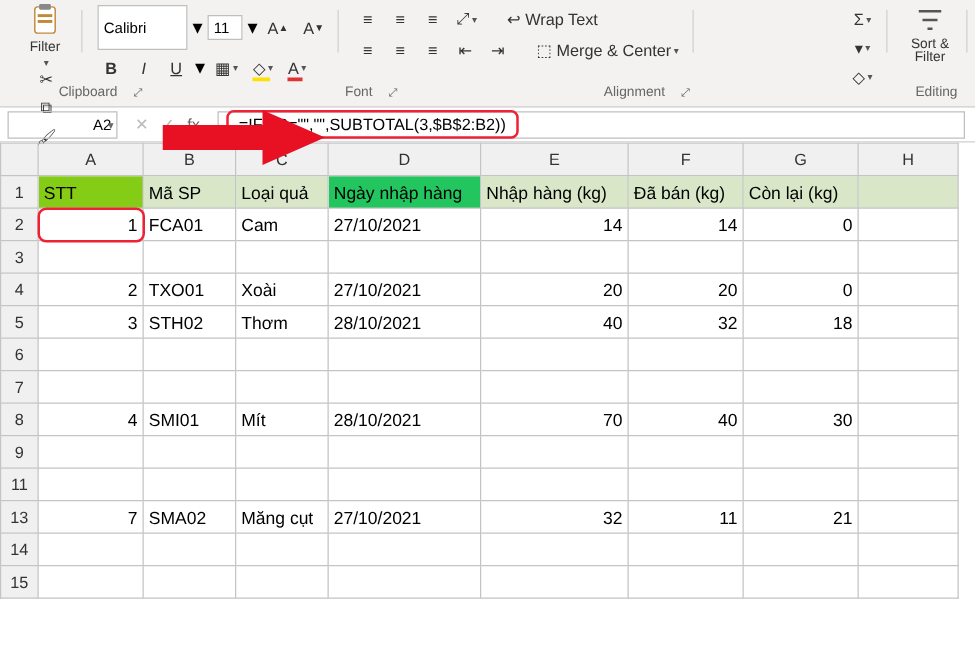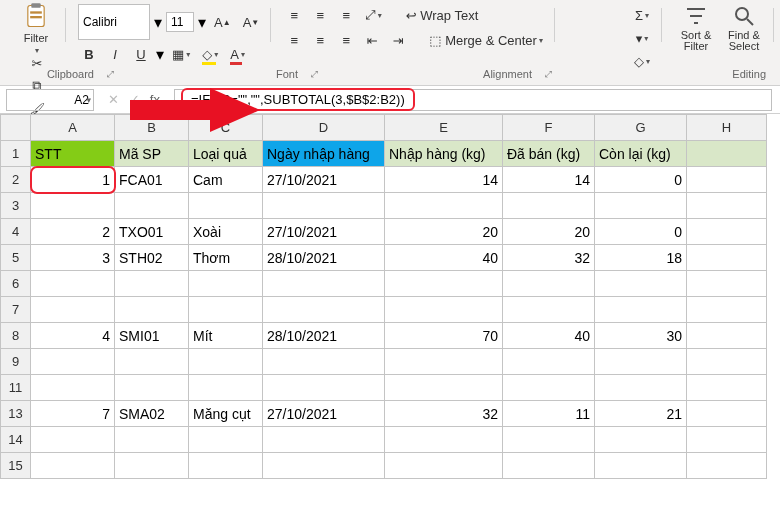--- a/index.html
+++ b/index.html
@@ -160,16 +160,6 @@
           <span style="white-space:pre;text-align:center;font-size:11px;line-height:11px">Sort &amp;
 Filter</span>
         </div>
-        <div class="rib-btn big">
-          <span class="iconbox">
-              <svg viewBox="0 0 24 24">
-                <circle cx="10" cy="10" r="6" stroke="#555" stroke-width="2" fill="none"></circle>
-                <line x1="15" y1="15" x2="21" y2="21" stroke="#555" stroke-width="2"></line>
-              </svg>
-            </span>
-          <span style="white-space:pre;text-align:center;font-size:11px;line-height:11px">Find &amp;
-Select</span>
-        </div>
       </div>
     </div>
   </div>

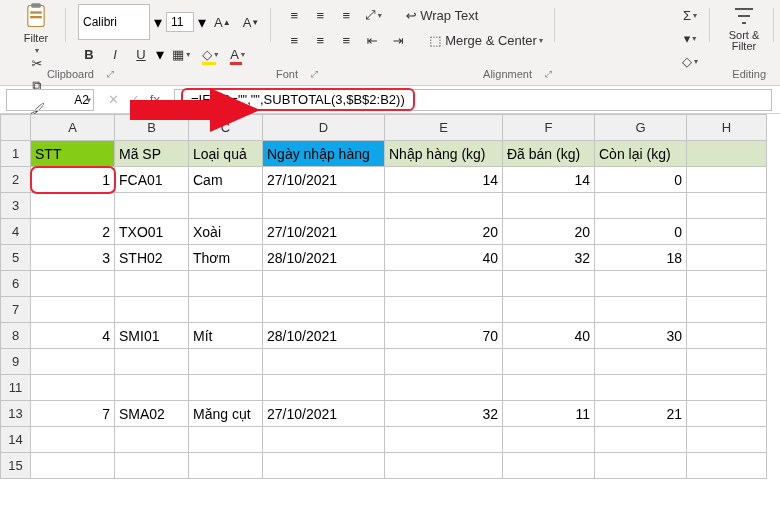--- a/index.html
+++ b/index.html
@@ -215,7 +215,7 @@
           <td class="col-A hdr-row" style="background: #84cc16;">STT</td>
           <td class="col-B hdr-row" style="background: rgb(217, 231, 200);">Mã SP</td>
           <td class="col-C hdr-row" style="background: rgb(217, 231, 200);">Loại quả</td>
-          <td class="col-D hdr-row" style="background: #0ea5e9;">Ngày nhập hàng</td>
+          <td class="col-D hdr-row" style="background: #22c55e;">Ngày nhập hàng</td>
           <td class="col-E hdr-row" style="background: rgb(217, 231, 200);">Nhập hàng (kg)</td>
           <td class="col-F hdr-row" style="background: rgb(217, 231, 200);">Đã bán (kg)</td>
           <td class="col-G hdr-row" style="background: rgb(217, 231, 200);">Còn lại (kg)</td>

